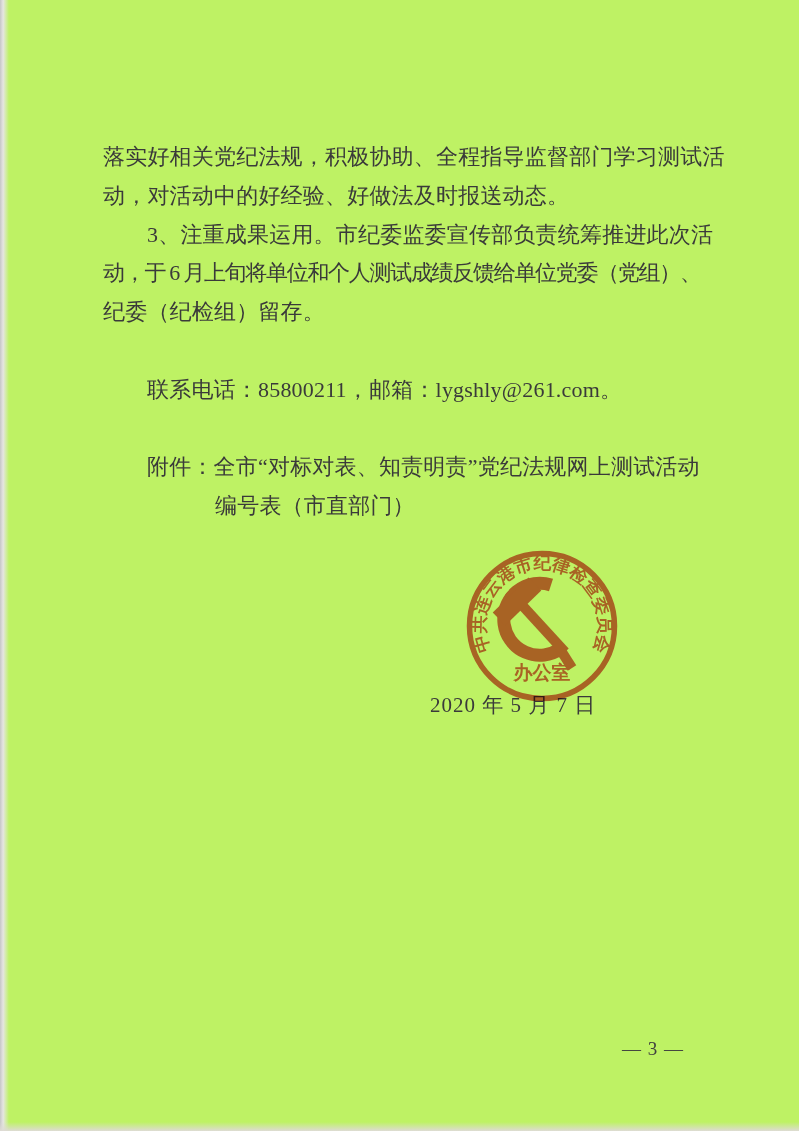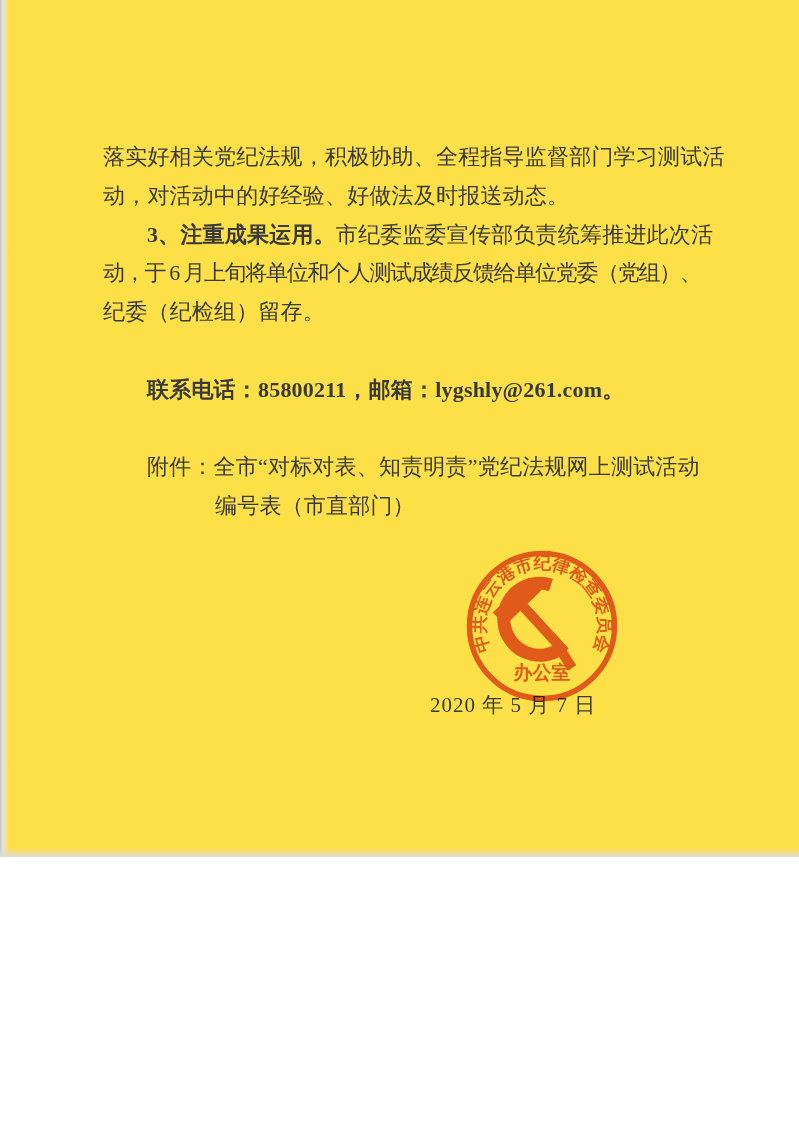--- a/index.html
+++ b/index.html
@@ -5,8 +5,8 @@
   html,body{margin:0;padding:0;}
   .page{
     position:relative;
-    width:799px;height:857px;
-    background:#fde047;
+    width:799px;height:1131px;
+    background:#bef264;
     overflow:hidden;
     font-family:"Liberation Serif","DejaVu Serif",serif;
     color:#3a3a3a;

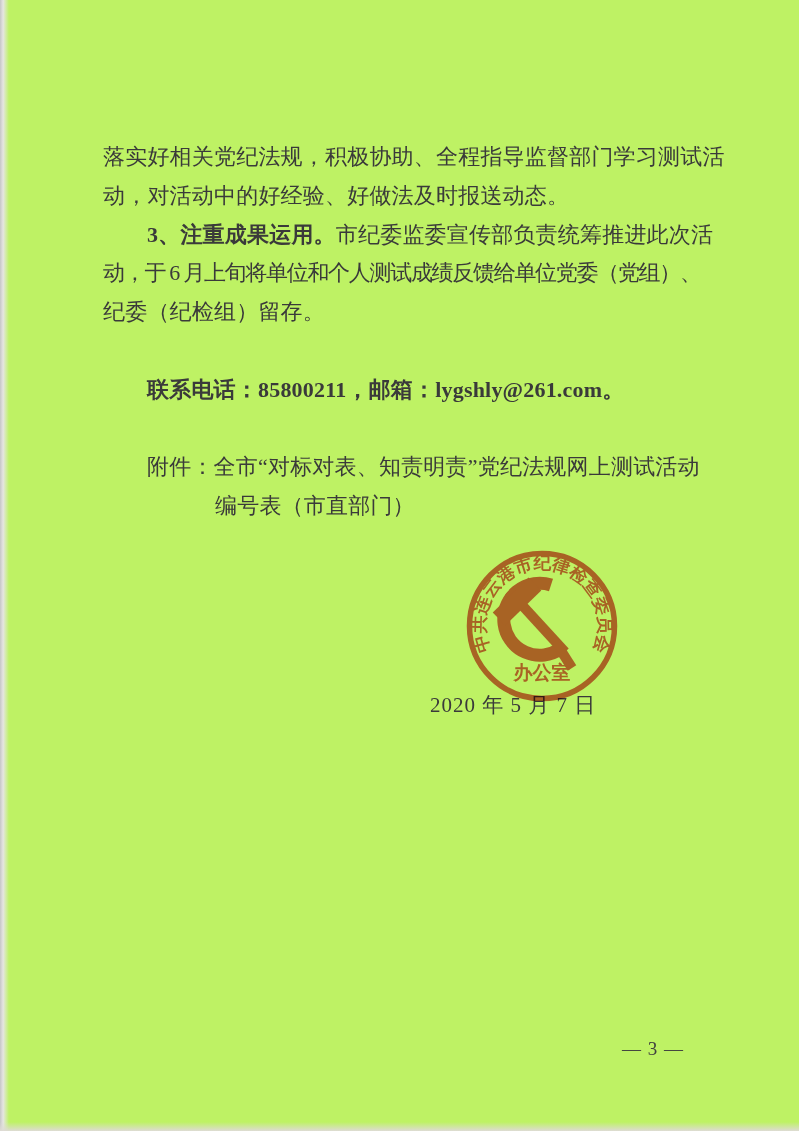--- a/index.html
+++ b/index.html
@@ -30,7 +30,7 @@
   .indent{left:147px;}
   .hang{left:215px;}
   .tight{letter-spacing:-1.3px;}
-  .bold{font-weight:bold;}
+  .bold{font-weight:normal;}
   .sig-line{
     position:absolute;
     height:30px;line-height:30px;

